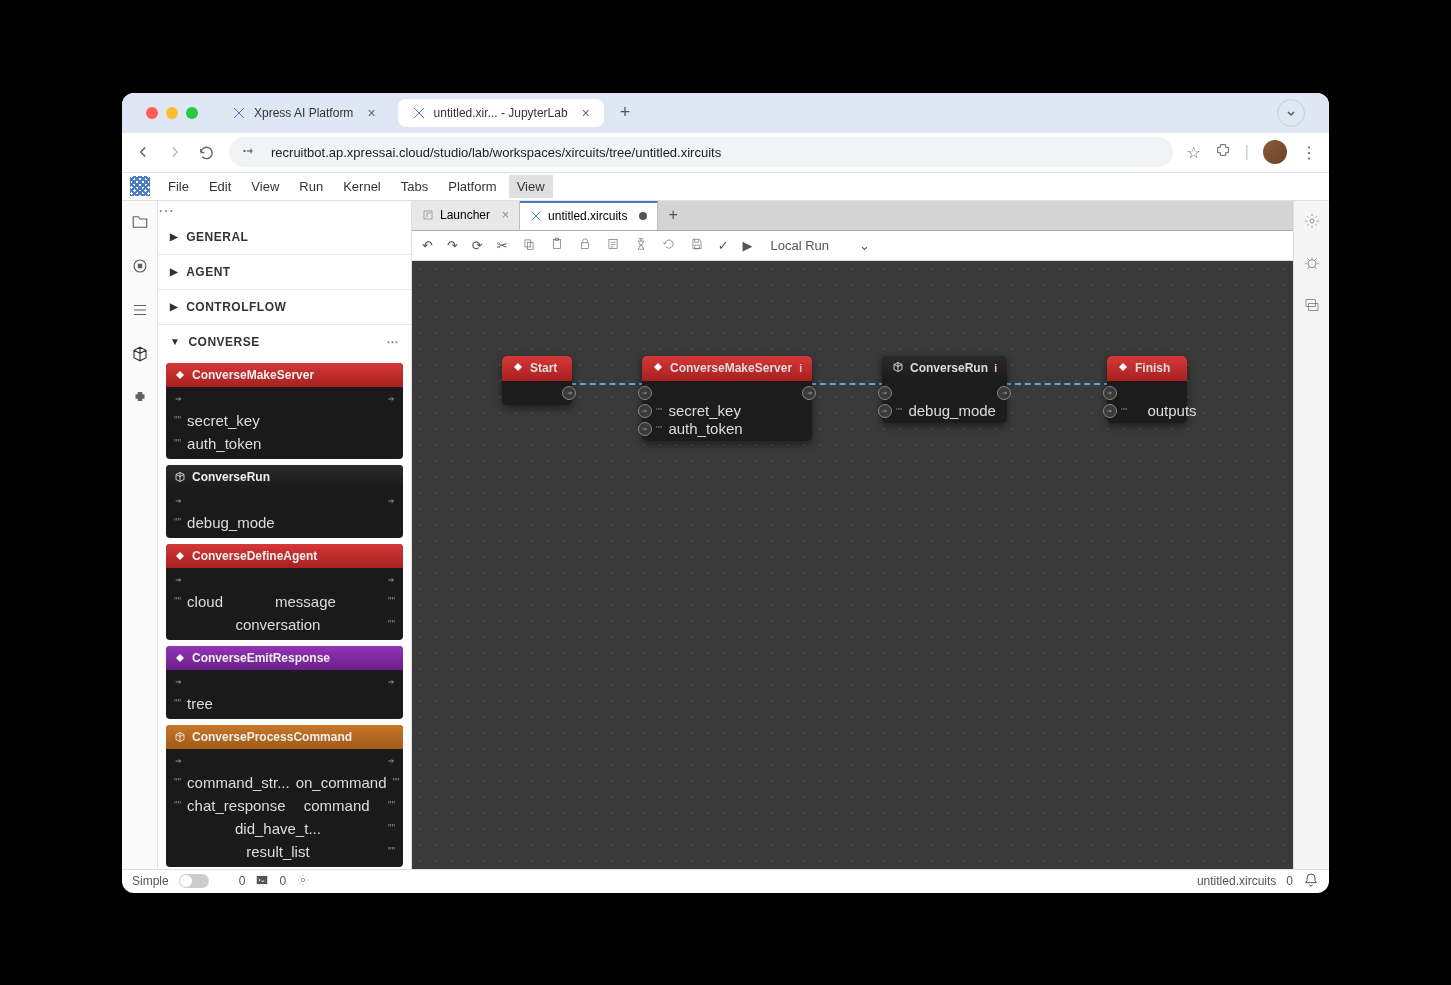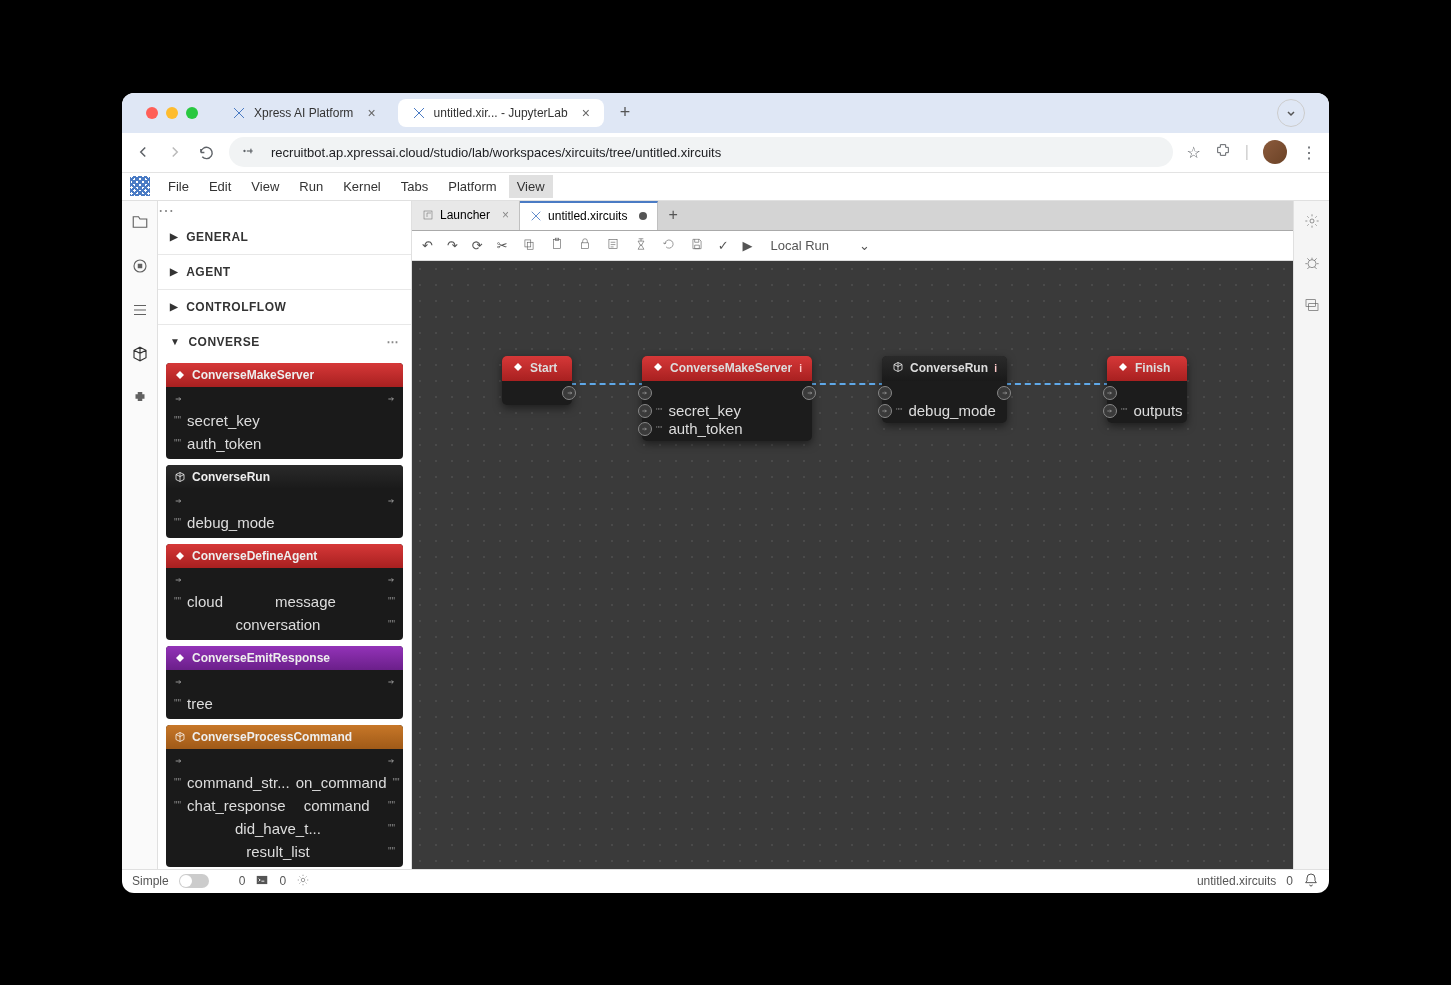--- a/index.html
+++ b/index.html
@@ -541,7 +541,7 @@
                     </svg>
                   </span>
                   <span style="margin-left:6px;color:#777;font-size:9px">""</span>
-                  <span class="port-label" style="margin-left:2px">outputs</span>
+                  <span class="port-label" style="margin-left:16px">outputs</span>
                 </div>
               </div>
             </div>

